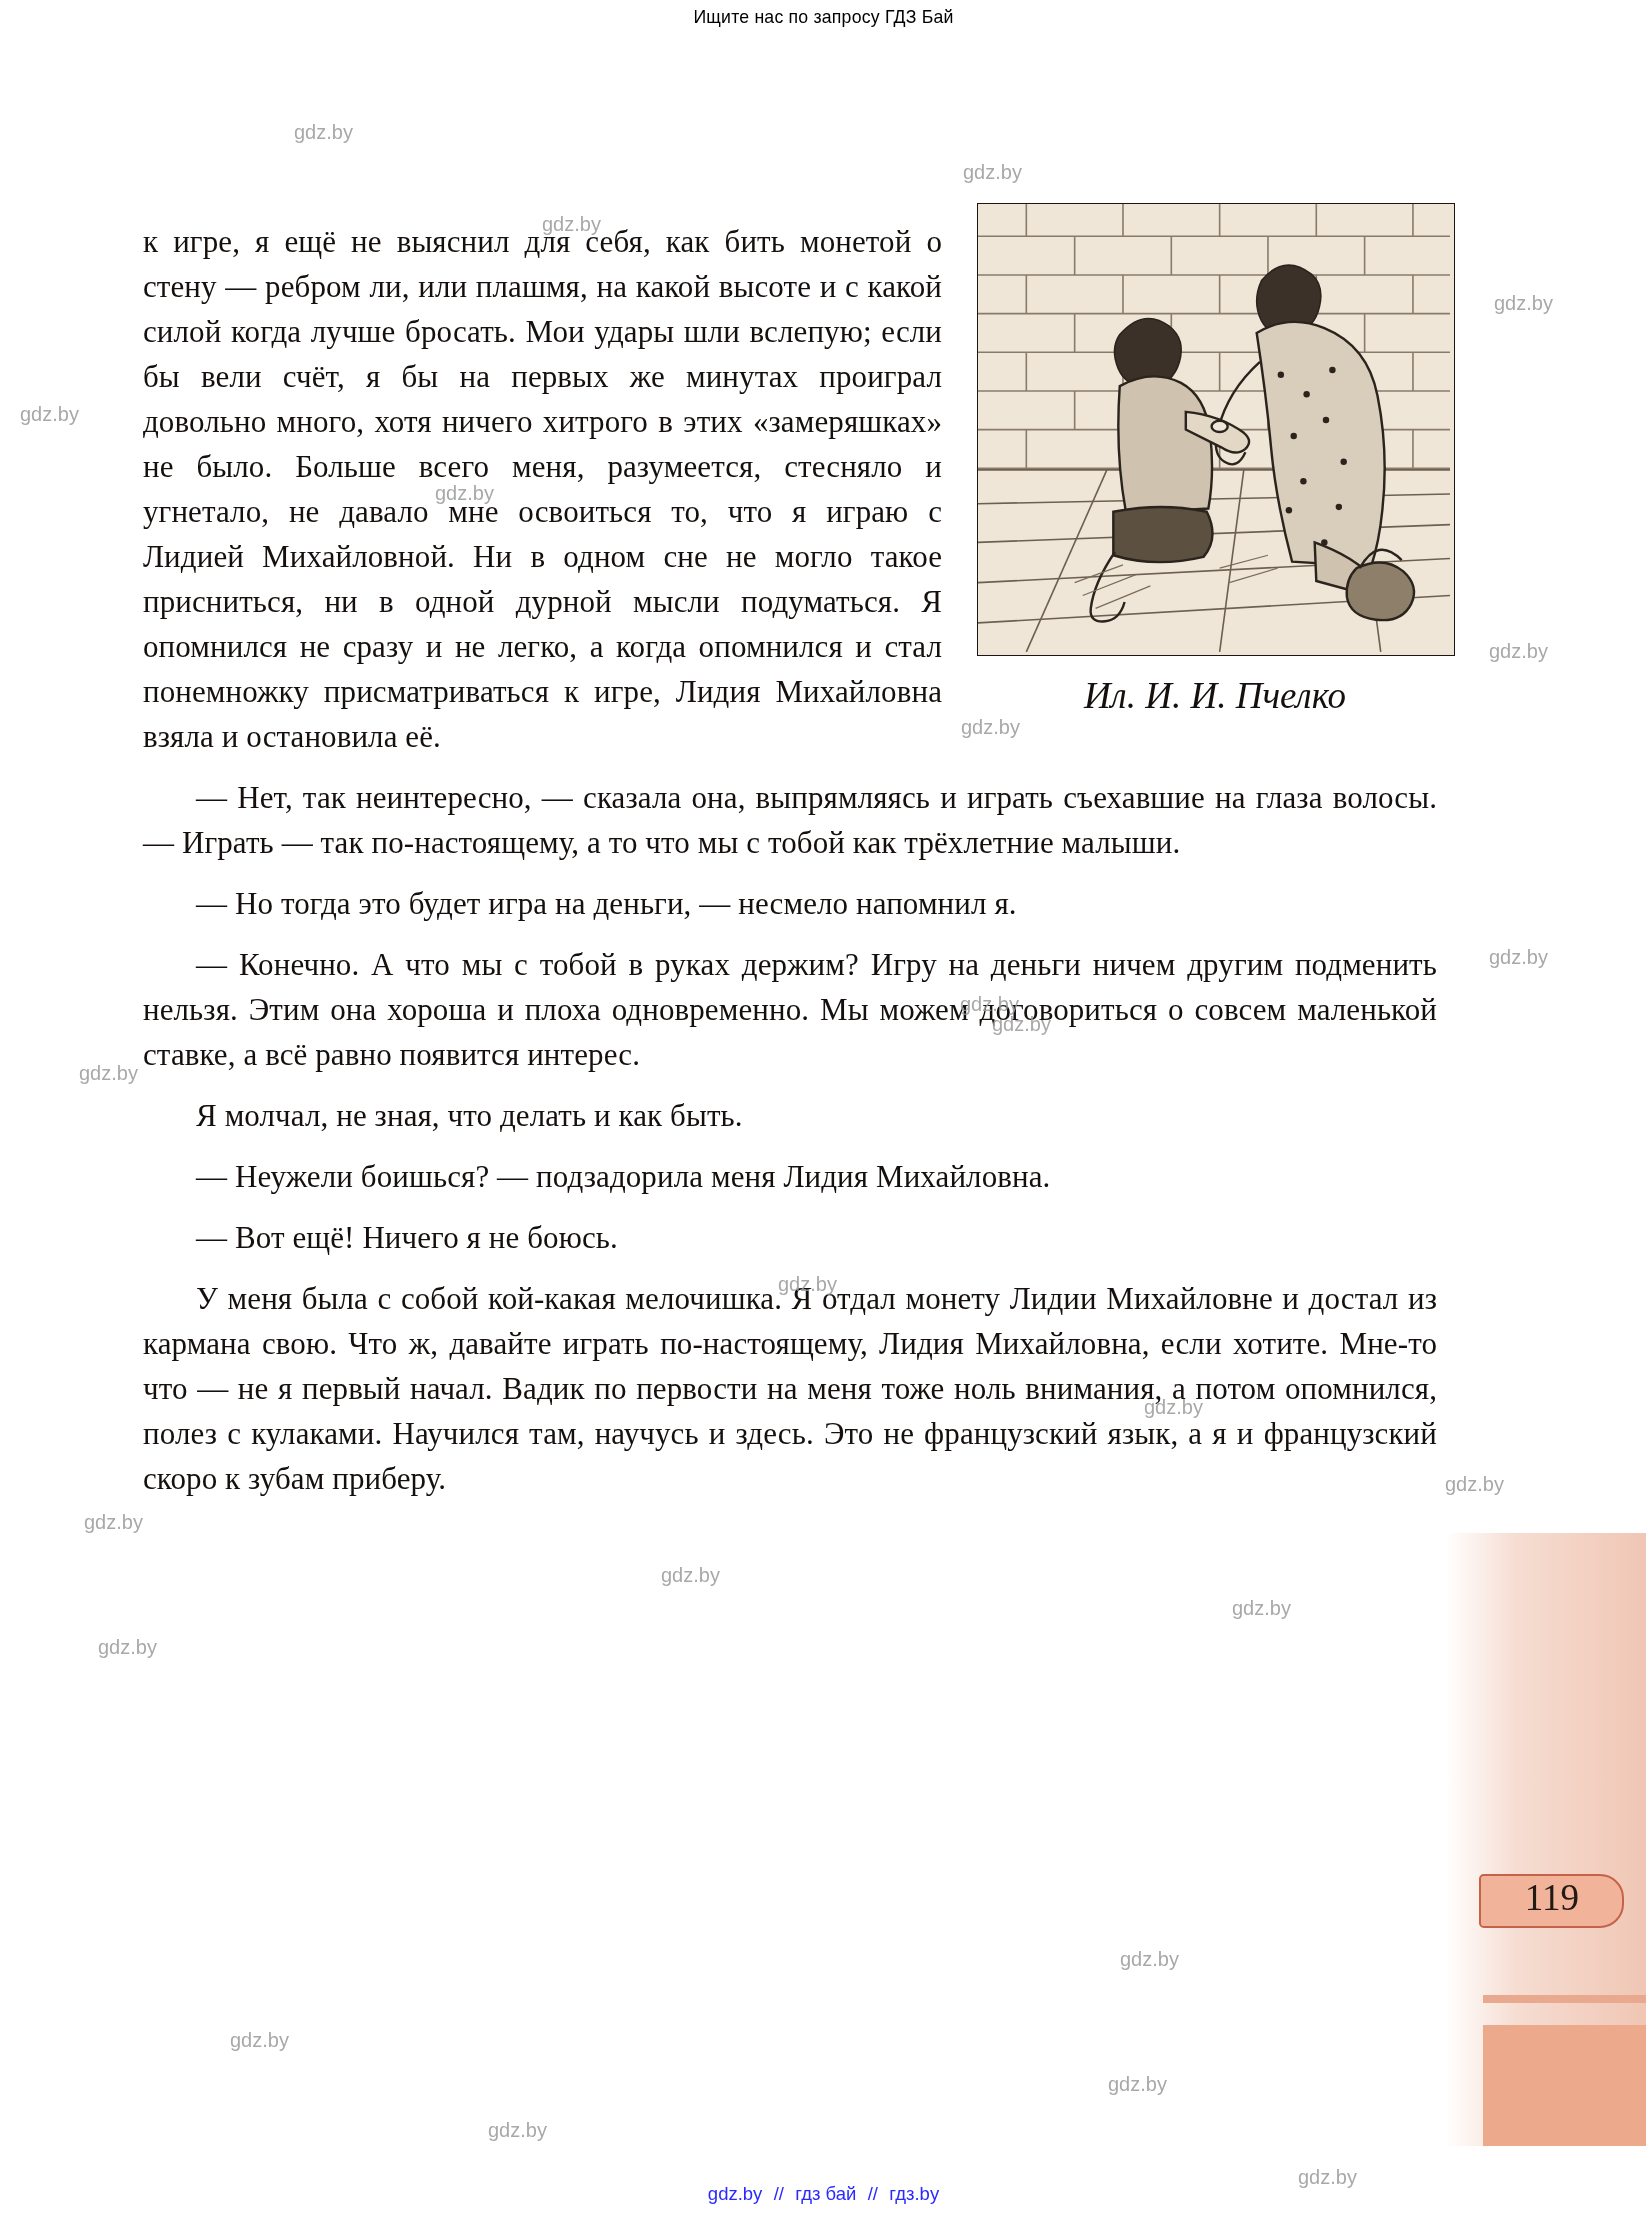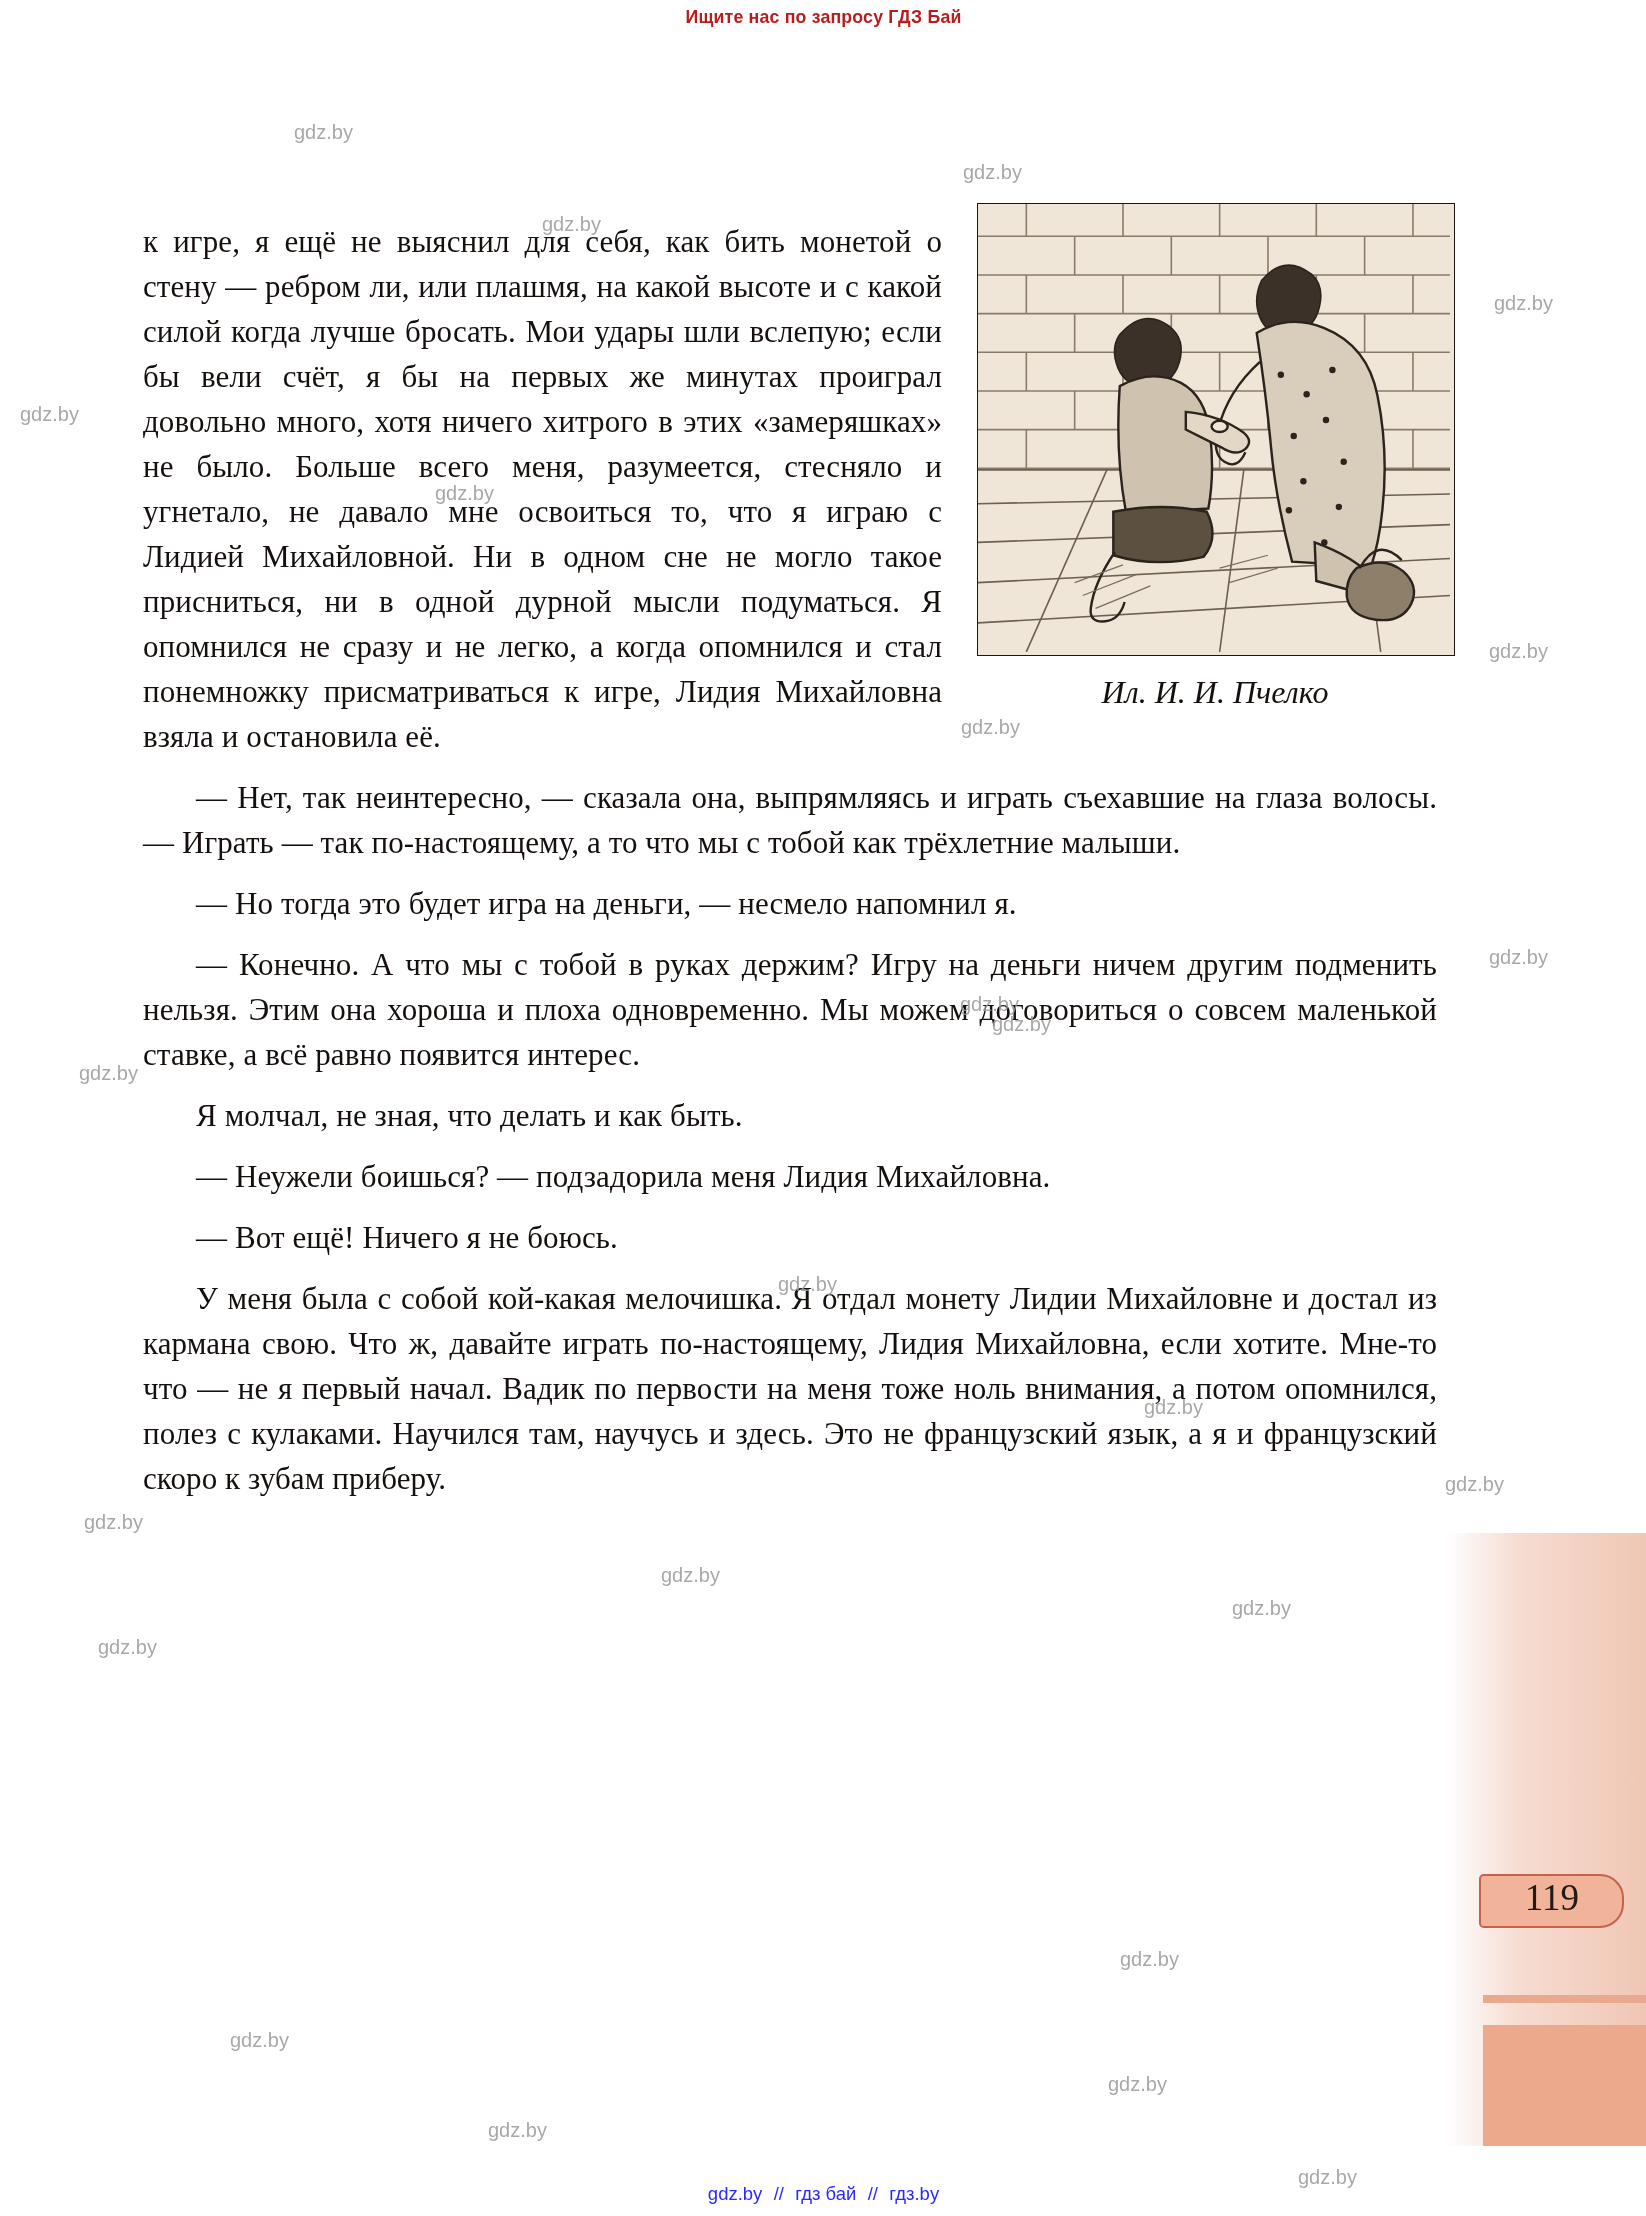--- a/index.html
+++ b/index.html
@@ -28,11 +28,10 @@
     background: #ffffff;
   }
   .top-banner span {
-    color: #b91c1c;
+    color: #000000;
     font-family: "Liberation Sans", sans-serif;
     font-size: 17.7px;
     letter-spacing: 0.2px;
-    font-weight: bold;
   }
 
   

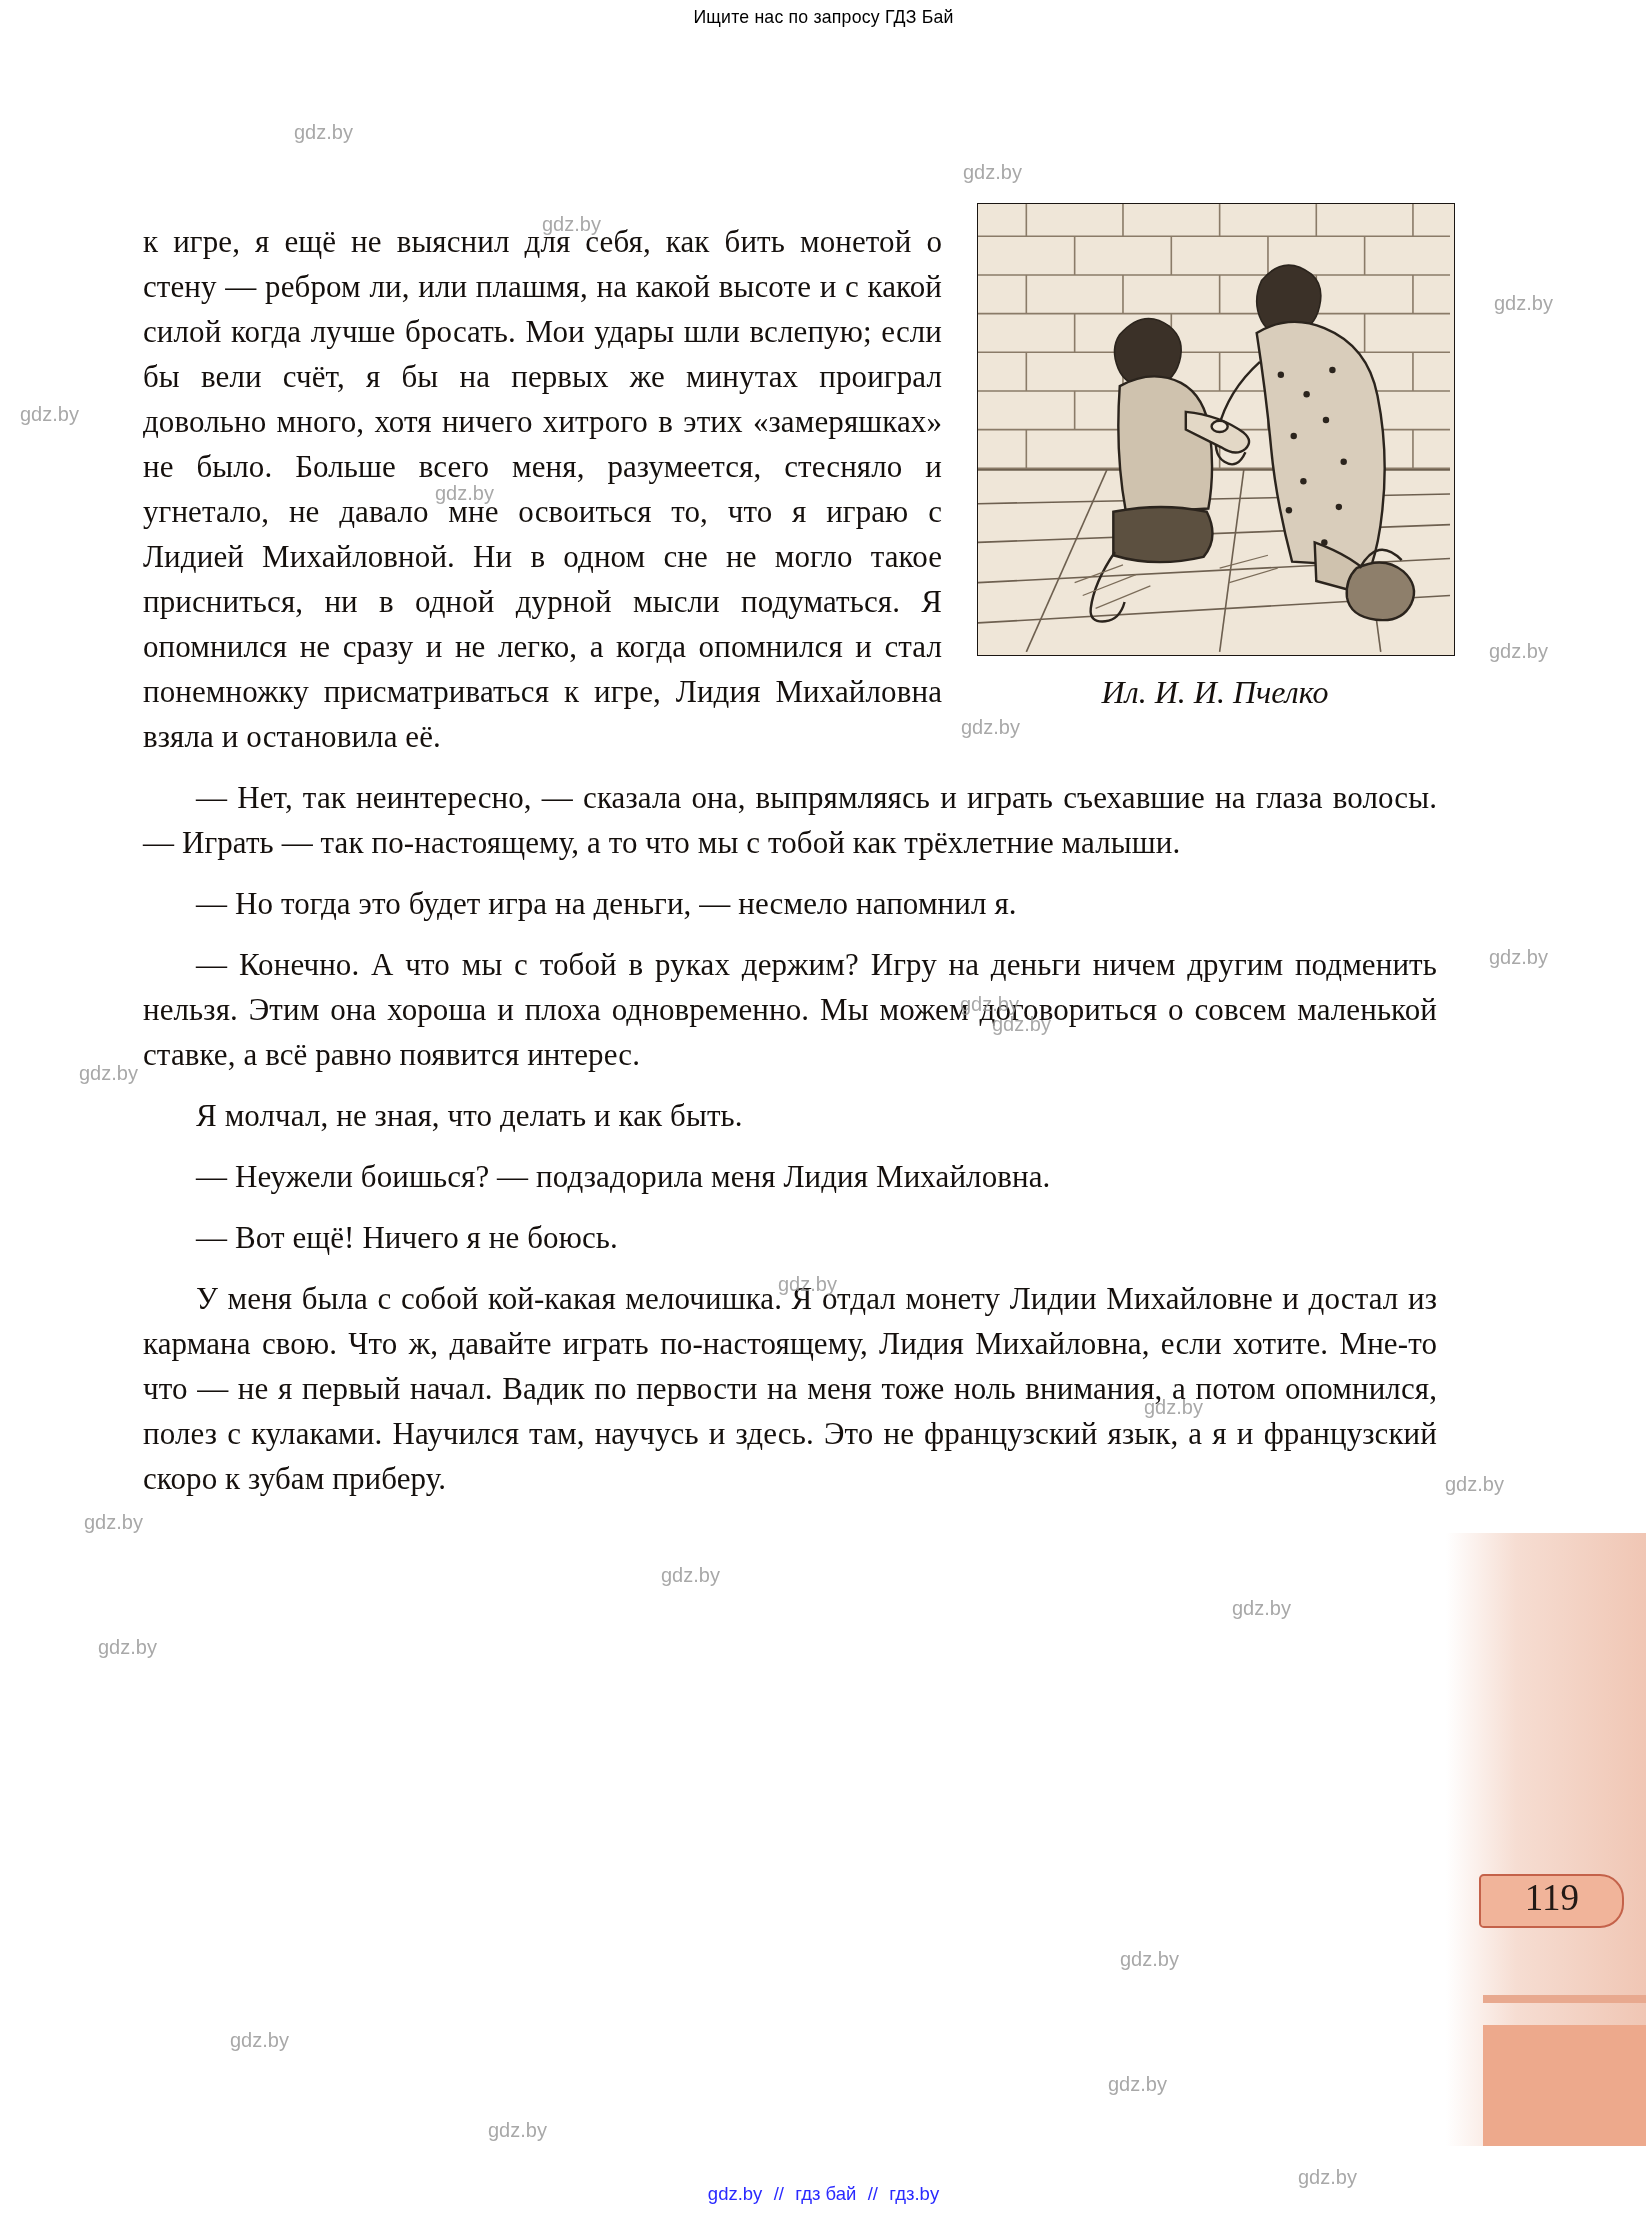--- a/index.html
+++ b/index.html
@@ -100,7 +100,7 @@
     margin-top: 17.7px;
     text-align: center;
     font-style: italic;
-    font-size: 32px;
+    font-size: 37px;
     color: #15100d;
     font-family: "Liberation Serif", serif;
   }

